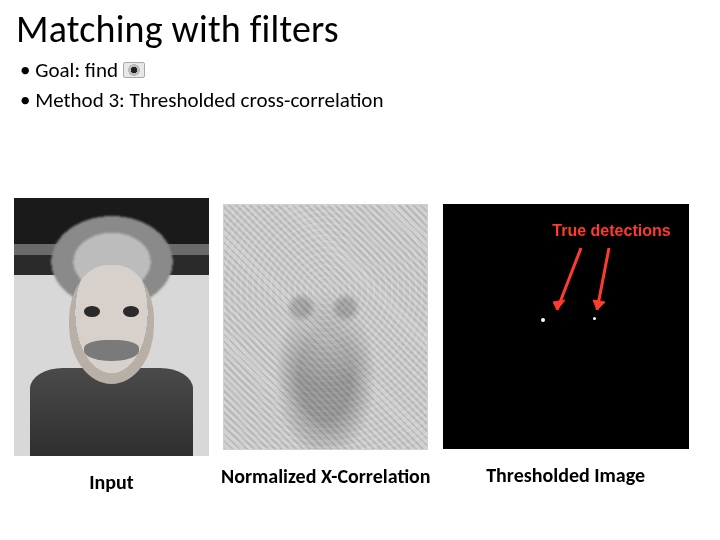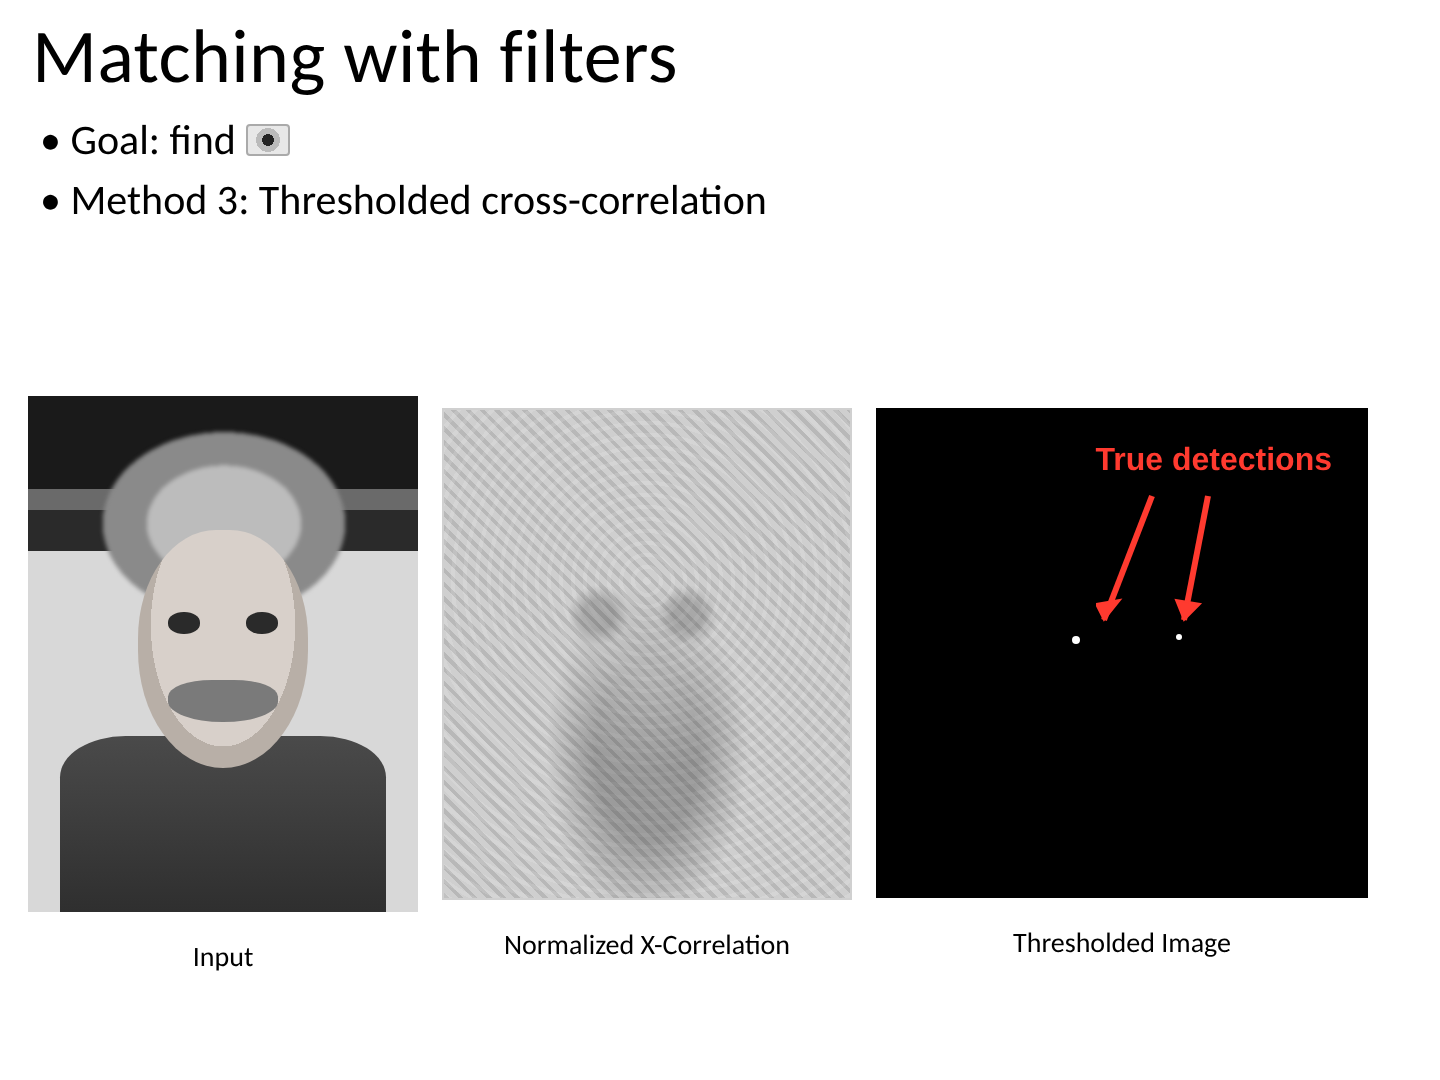--- a/index.html
+++ b/index.html
@@ -139,9 +139,10 @@
     stroke:#ff3a2f; fill:#ff3a2f;
   }
   .caption {
-    font-size: 14px;
+    font-size: 20px;
     margin-top: 14px;
     text-align: right;
+    font-weight: bold;
   }
 </style>
 </head>

